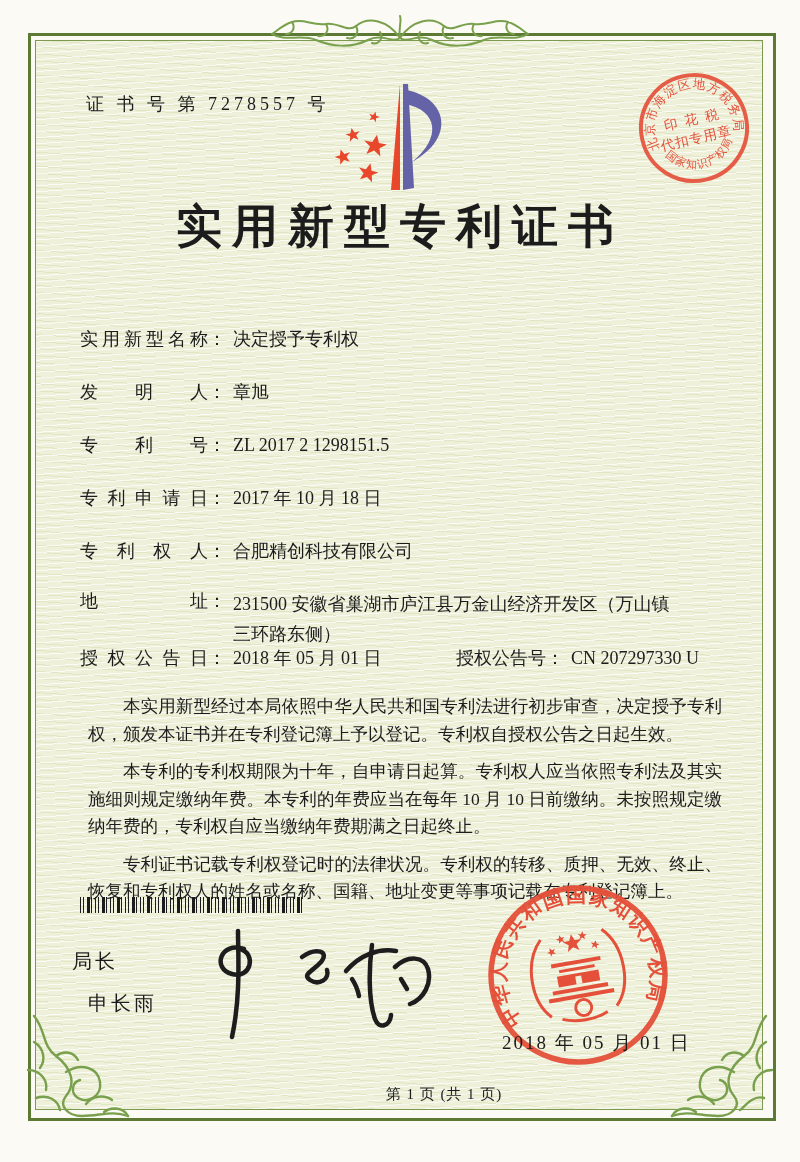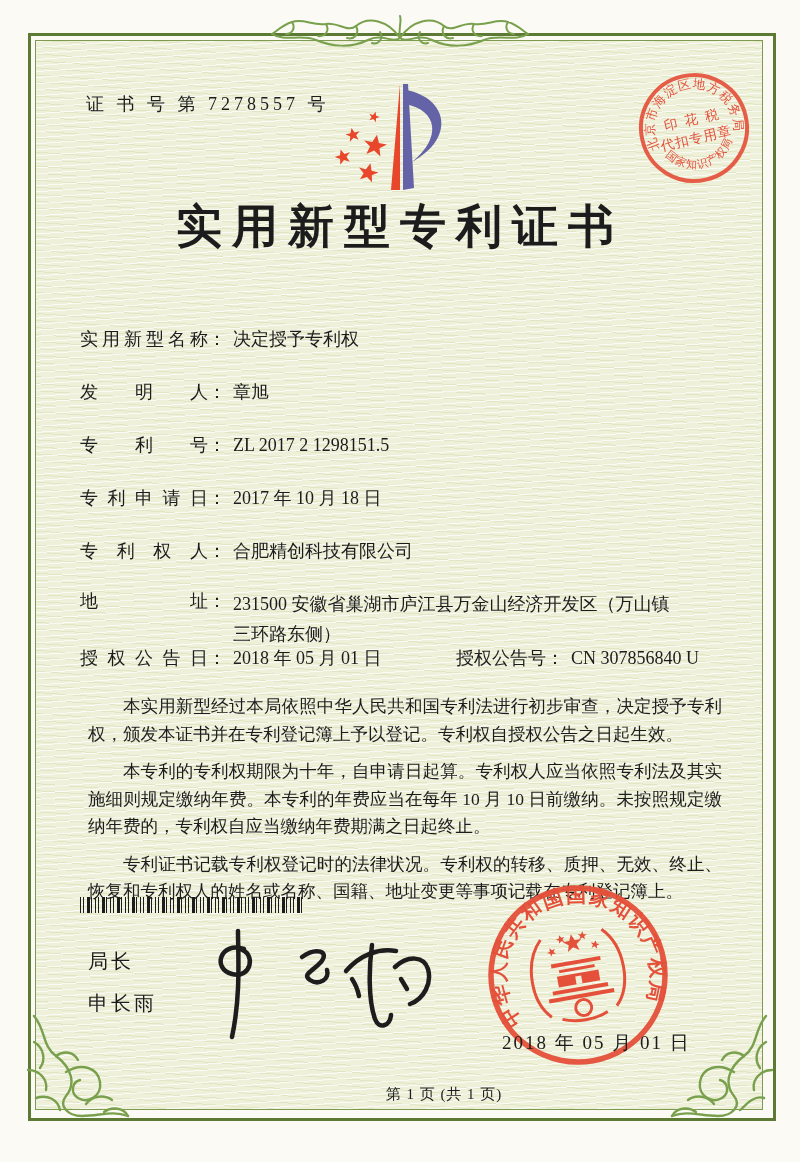--- a/index.html
+++ b/index.html
@@ -158,7 +158,7 @@
 </div>
 <div class="frow" style="top:646px;">
   <span class="flabel">授权公告日</span><span>：</span><span class="fvalue">2018 年 05 月 01 日</span>
-  <span class="grant-right"><span>授权公告号</span><span>：</span><span class="fvalue">CN 307856840 U</span></span>
+  <span class="grant-right"><span>授权公告号</span><span>：</span><span class="fvalue">CN 207297330 U</span></span>
 </div>
 
 <div class="body-text">

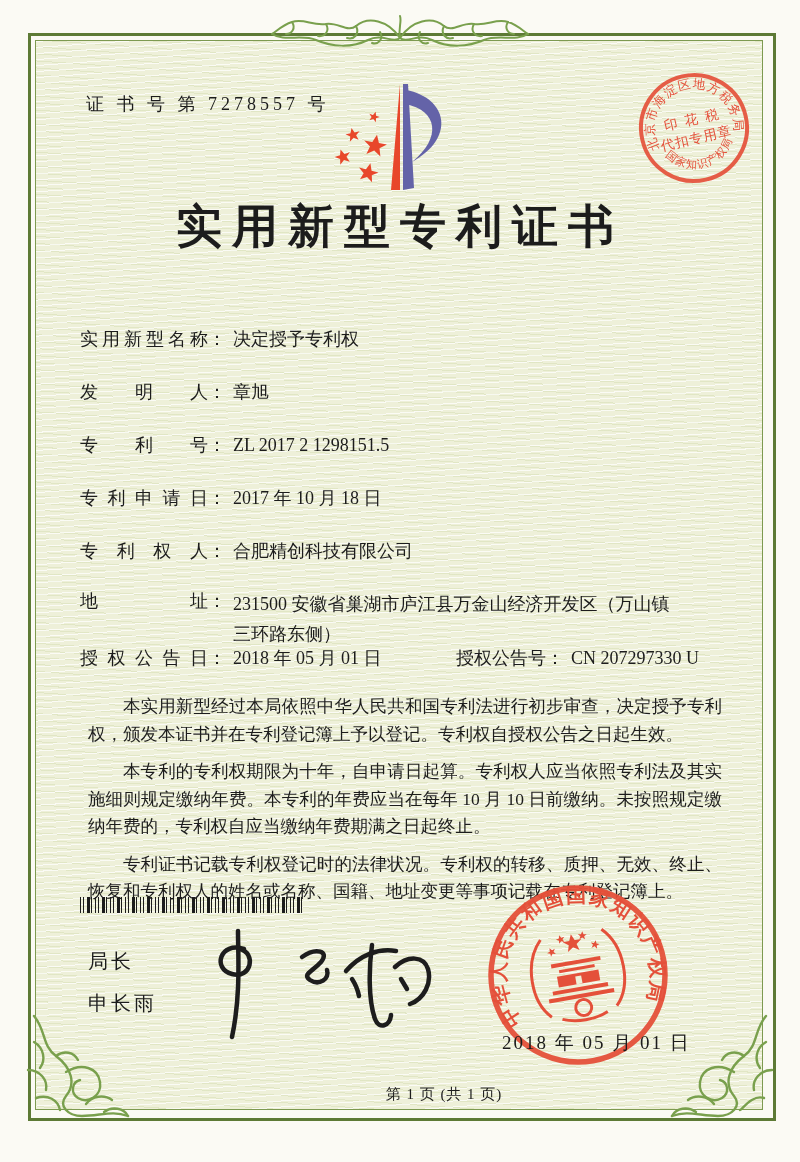--- a/index.html
+++ b/index.html
@@ -38,7 +38,7 @@
       #1c1c1c 3px 4px, transparent 4px 7.5px,
       #1c1c1c 7.5px 10px, transparent 10px 11px,
       #1c1c1c 11px 12px, transparent 12px 15px);}
-  .issuer-title{position:absolute;left:88px;top:948px;font-size:20px;letter-spacing:3px;z-index:4;}
+  .issuer-title{position:absolute;left:72px;top:948px;font-size:20px;letter-spacing:3px;z-index:4;}
   .issuer-name{position:absolute;left:88px;top:990px;font-size:20px;letter-spacing:3px;z-index:4;}
   .signature{position:absolute;left:198px;top:925px;z-index:5;}
   .seal{position:absolute;left:483px;top:880px;z-index:4;transform:rotate(-10deg);}

